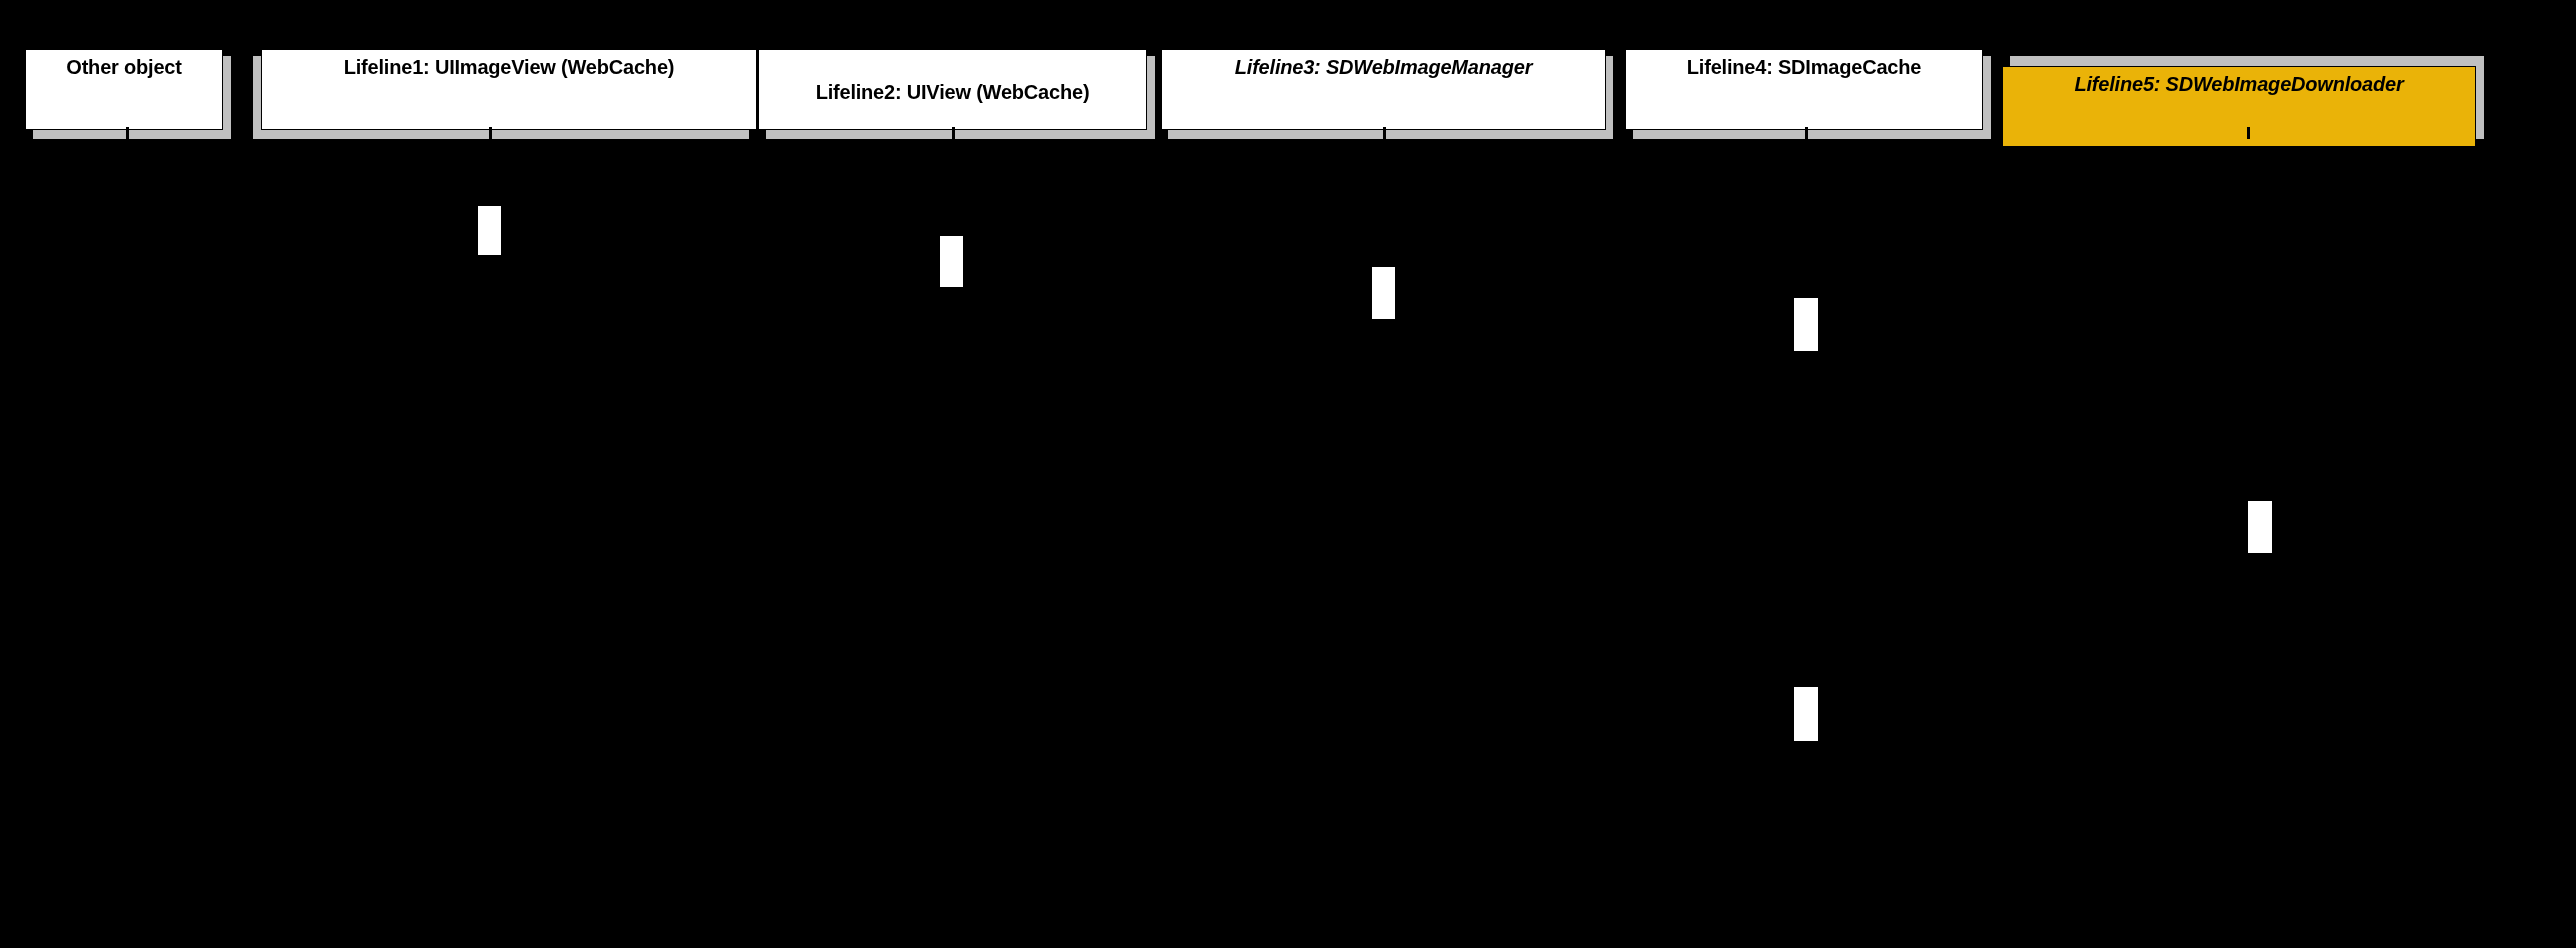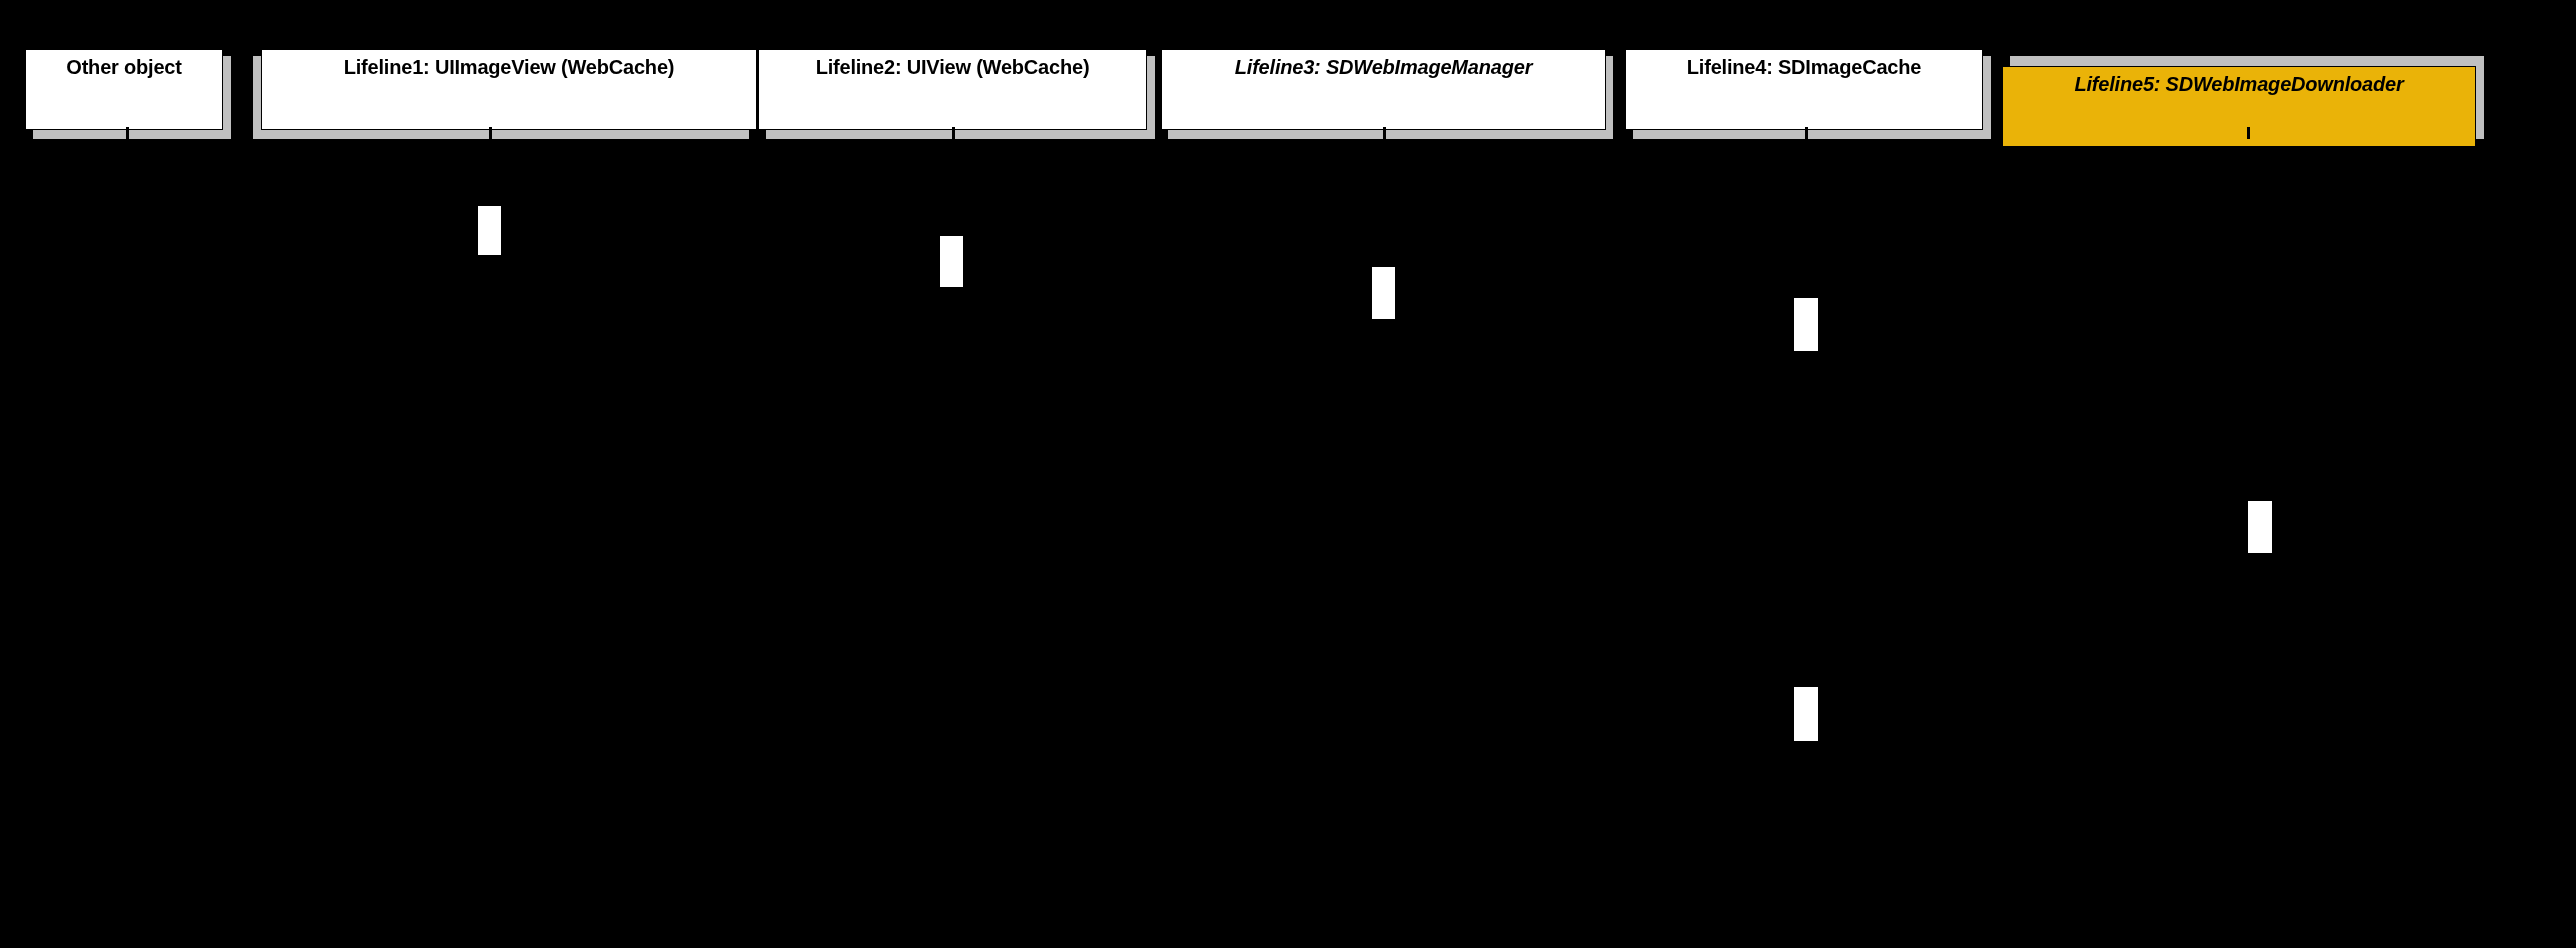--- a/index.html
+++ b/index.html
@@ -98,7 +98,7 @@
       <div class="lifeline-head" style="left: 261px; top: 49px; width: 496px; height: 81px; background: rgb(255, 255, 255); border-color: rgb(0, 0, 0);">
         <span class="lifeline-head-label">Lifeline1: UIImageView (WebCache)</span>
       </div>
-      <div class="lifeline-head" style="left: 758px; top: 49px; width: 389px; height: 81px; background: rgb(255, 255, 255); border-color: rgb(0, 0, 0);">
+      <div class="lifeline-head" style="left: 758px; top: 49px; width: 389px; height: 81px; background: rgb(255, 255, 255); border-color: rgb(0, 0, 0); align-items: center;">
         <span class="lifeline-head-label">Lifeline2: UIView (WebCache)</span>
       </div>
       <div class="lifeline-head" style="left: 1161px; top: 49px; width: 445px; height: 81px; background: rgb(255, 255, 255); border-color: rgb(0, 0, 0); font-style: italic;">

